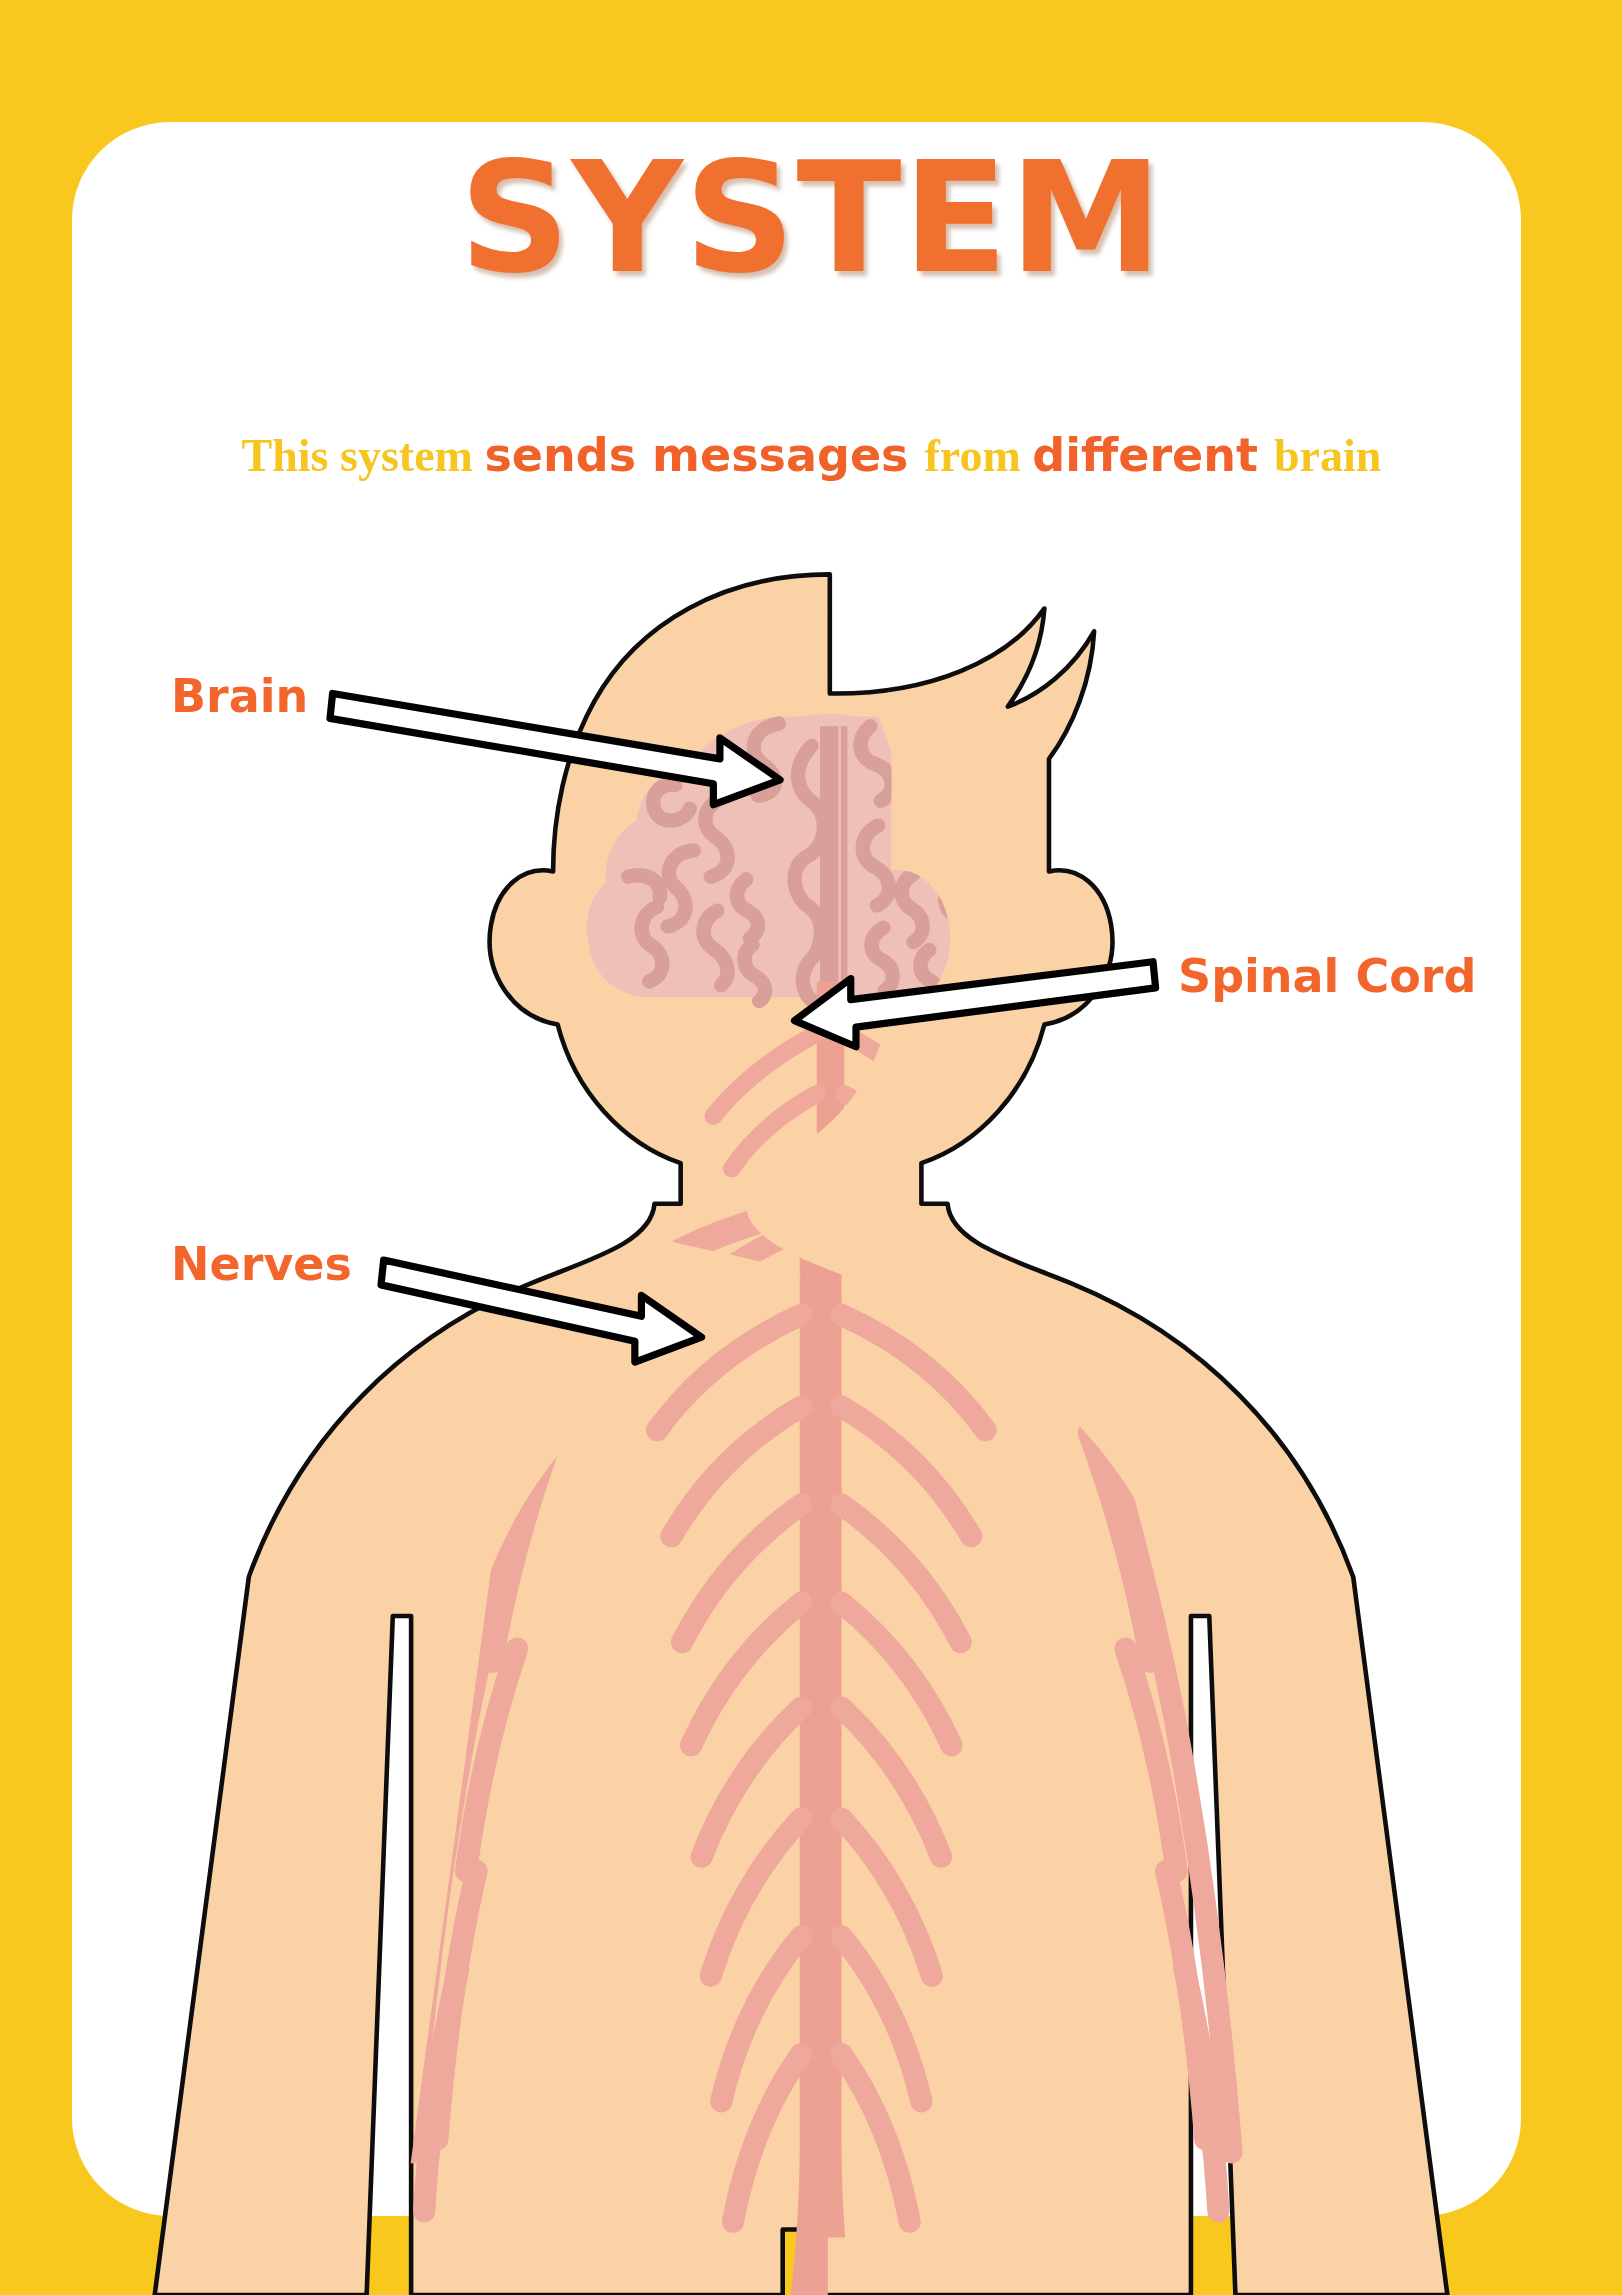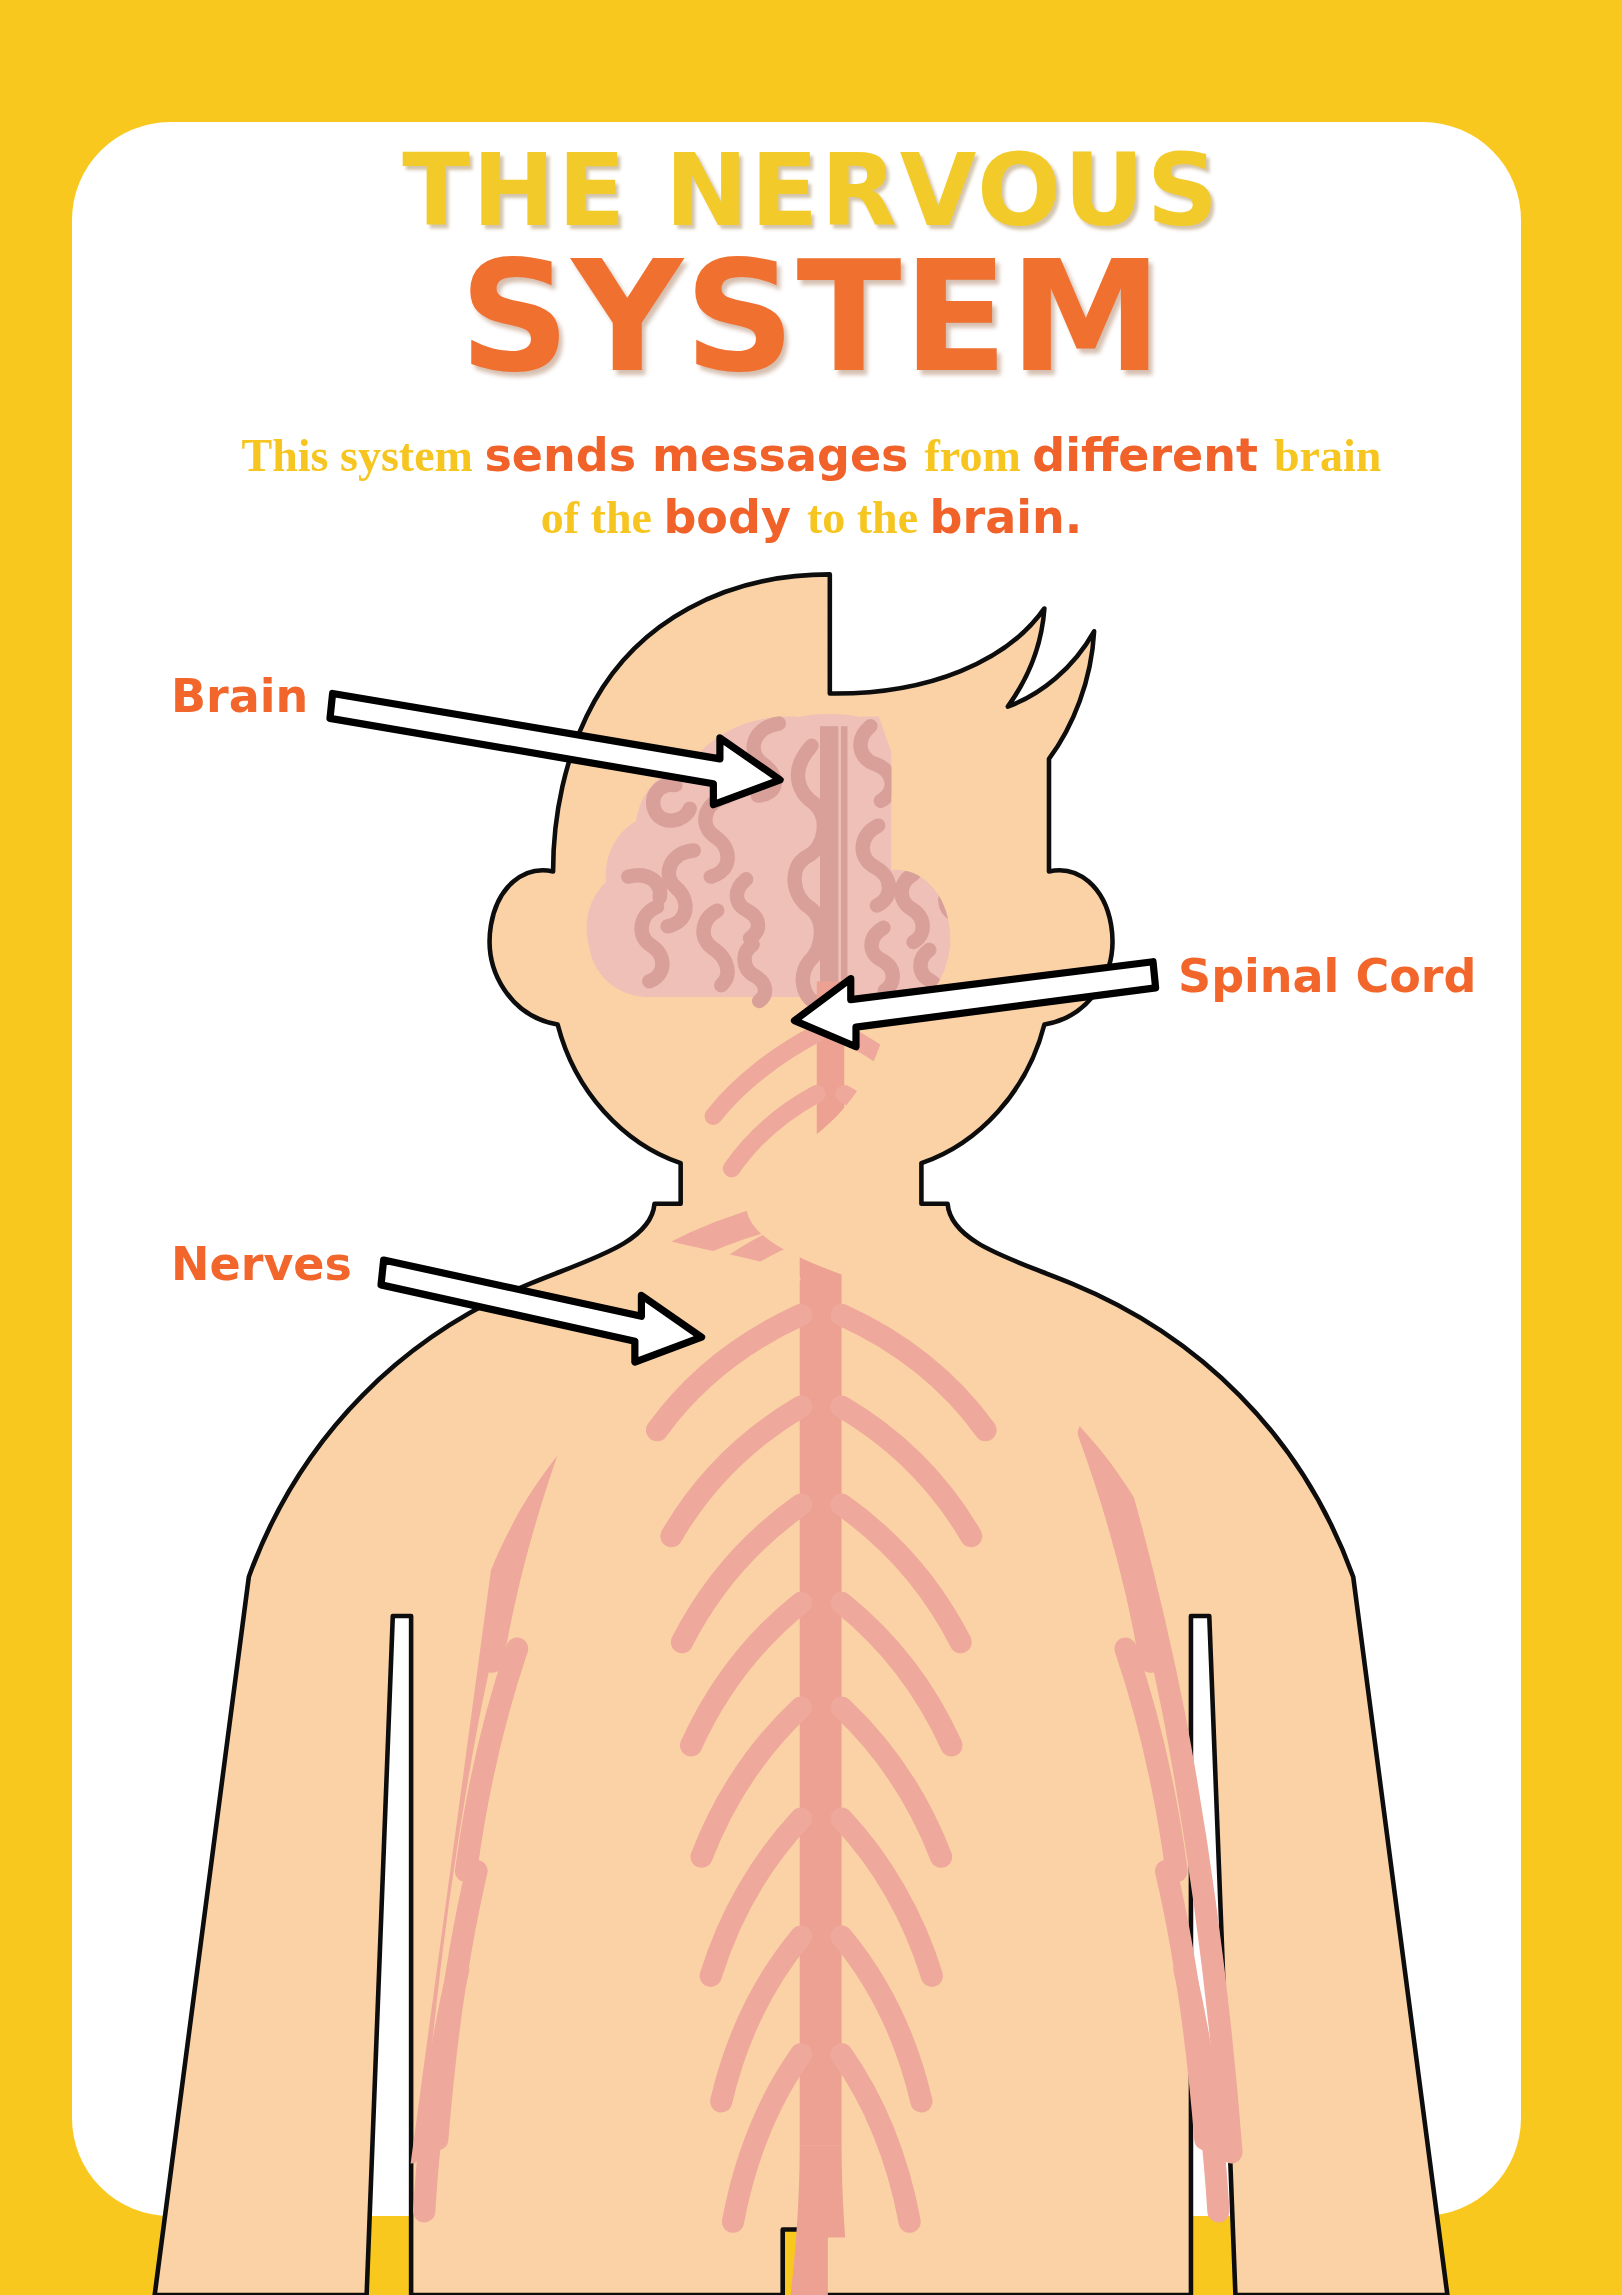--- a/index.html
+++ b/index.html
@@ -78,7 +78,6 @@
   <div class="card"></div>
 
   <div class="titlewrap">
-    <div class="title1">THE NERVOUS</div>
     <div class="title2">SYSTEM</div>
   </div>
 

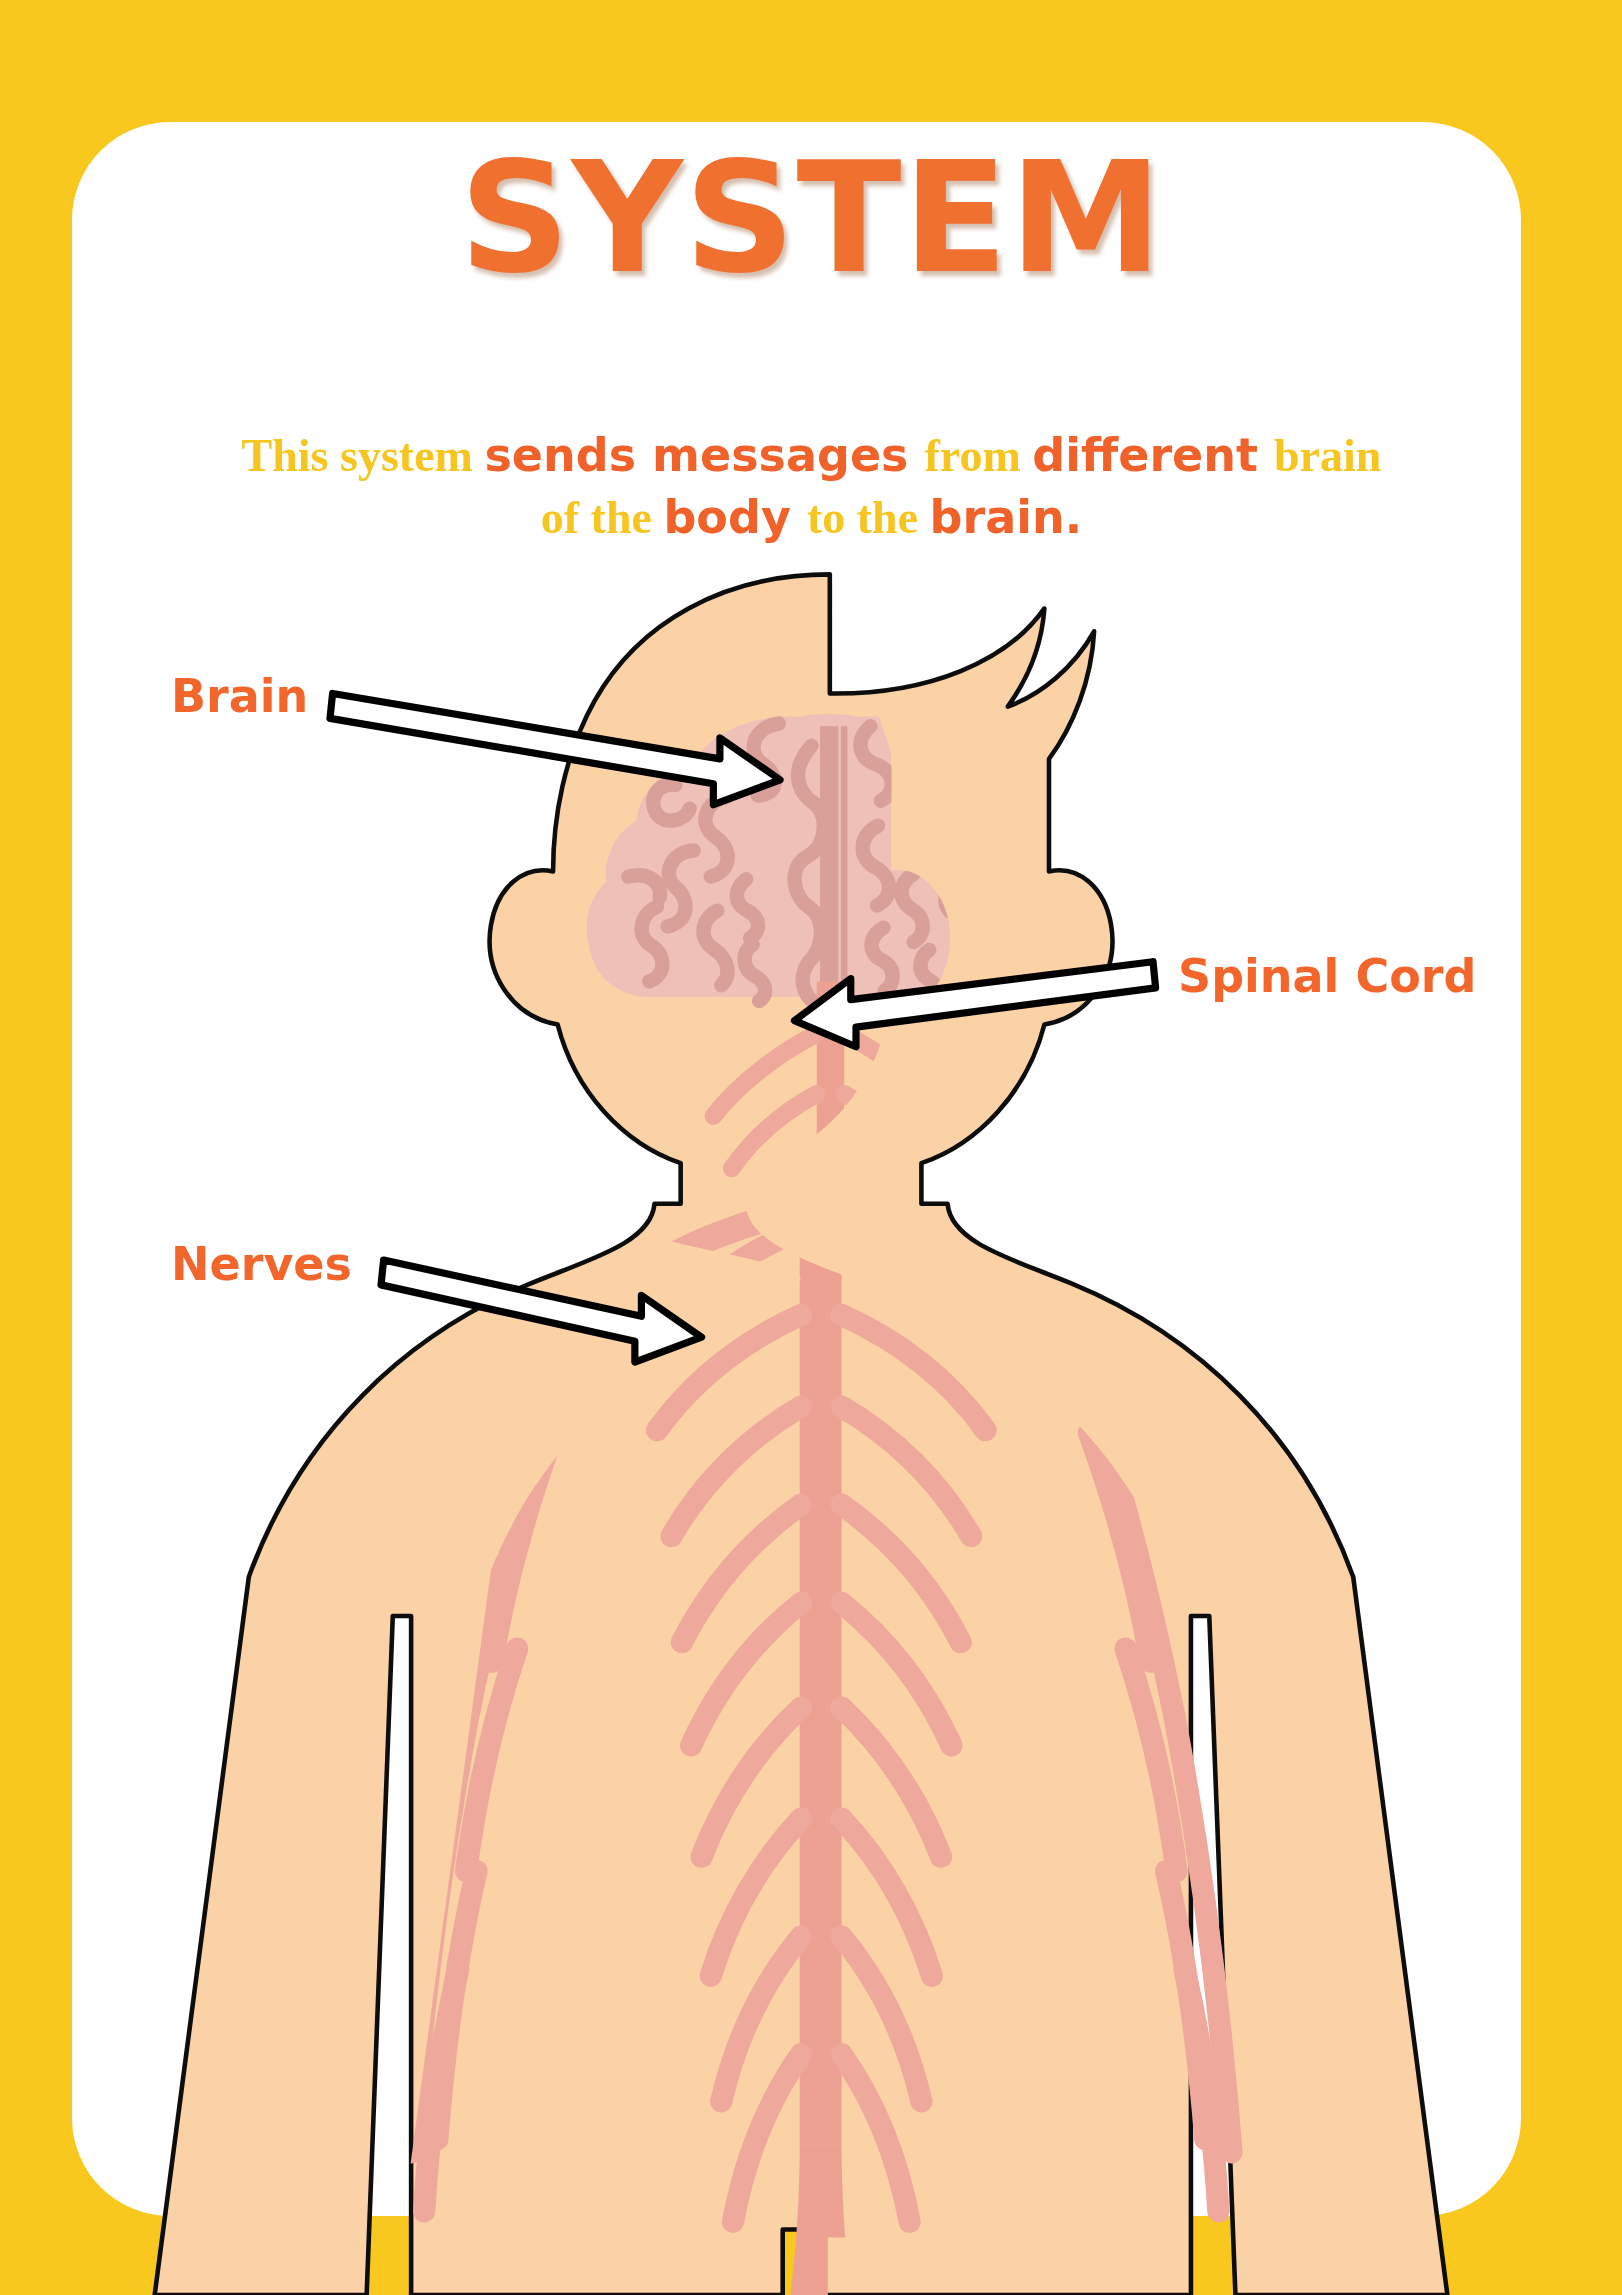--- a/index.html
+++ b/index.html
@@ -84,9 +84,6 @@
   <div class="subtitle">
     <div>
       <span class="sy">This system </span><span class="so">sends messages </span><span class="sy">from </span><span class="so">different </span><span class="sy">brain</span>
-    </div>
-    <div>
-      <span class="sy">of the </span><span class="so">body </span><span class="sy">to the </span><span class="so">brain.</span>
     </div>
   </div>
 

